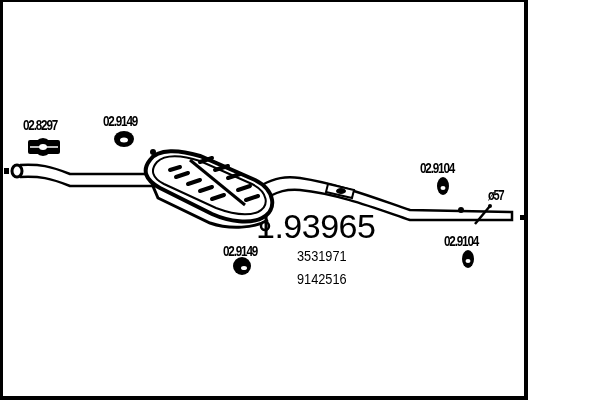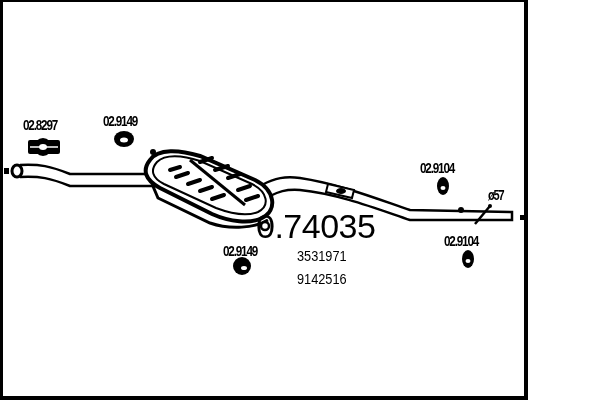--- a/index.html
+++ b/index.html
@@ -98,7 +98,7 @@
 <div class="lbl" style="left:444px;top:233px;">02.9104</div>
 <div class="lbl" style="left:488px;top:188px;font-size:14px;">ø57</div>
 
-<div class="main-no">0.74035</div>
+<div class="main-no">1.93965</div>
 <div class="ref" style="left:297px;top:248px;">3531971</div>
 <div class="ref" style="left:297px;top:271px;">9142516</div>
 

